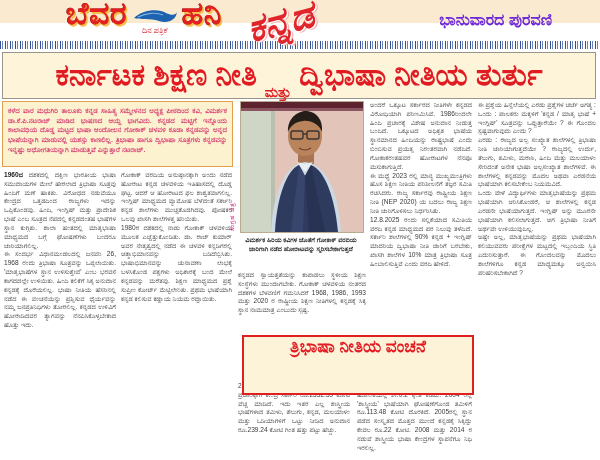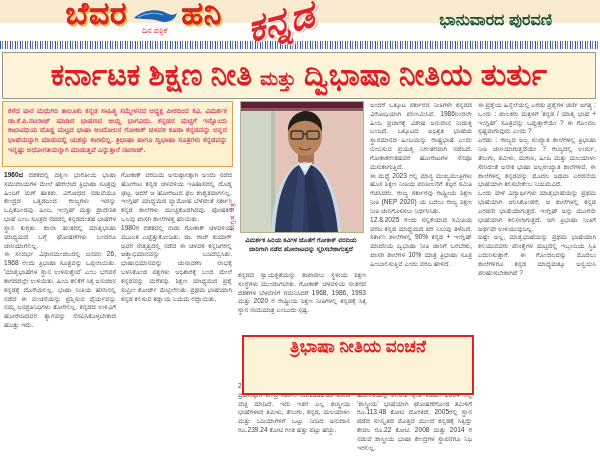--- a/index.html
+++ b/index.html
@@ -16,7 +16,7 @@
   .script-logo{position:absolute;left:246px;top:-6px;width:120px;font-size:38px;font-weight:bold;
         font-style:italic;color:#e0252b;transform:rotate(-14deg);z-index:6;
         text-shadow:1px 1px 0 #ffffff,2px 2px 0 #f0b8b8;}
-  .supplement{position:absolute;right:48px;top:11px;font-size:16px;font-weight:bold;color:#14532d;}
+  .supplement{position:absolute;right:48px;top:11px;font-size:16px;font-weight:bold;color:#6d28d9;}
 
   
   .stripes{position:absolute;left:0;top:41px;width:600px;height:8px;

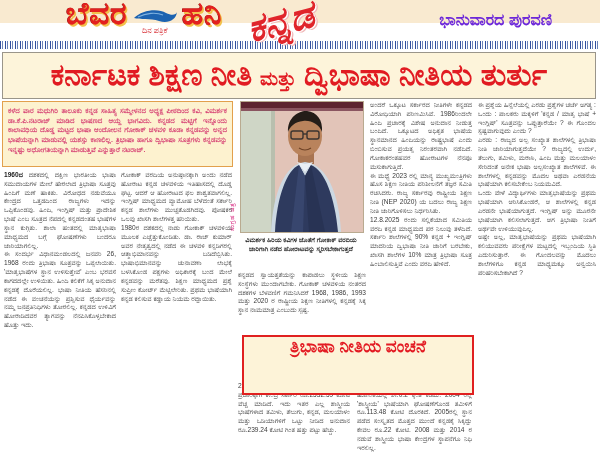--- a/index.html
+++ b/index.html
@@ -27,7 +27,7 @@
   .headline-box{position:absolute;left:2px;top:52px;width:592px;height:45px;background:#fdf4da;
         border:1px solid #9a958a;display:flex;align-items:center;justify-content:center;gap:8px;}
   .headline-box .big{font-size:30px;font-weight:bold;color:#e11b22;white-space:nowrap;}
-  .headline-box .small{font-size:19px;font-weight:bold;color:#e11b22;position:relative;top:3px;}
+  .headline-box .small{font-size:14px;font-weight:bold;color:#e11b22;position:relative;top:17px;}
 
   
   .intro-box{position:absolute;left:2px;top:101px;width:231px;height:66px;background:#fdf2cf;

